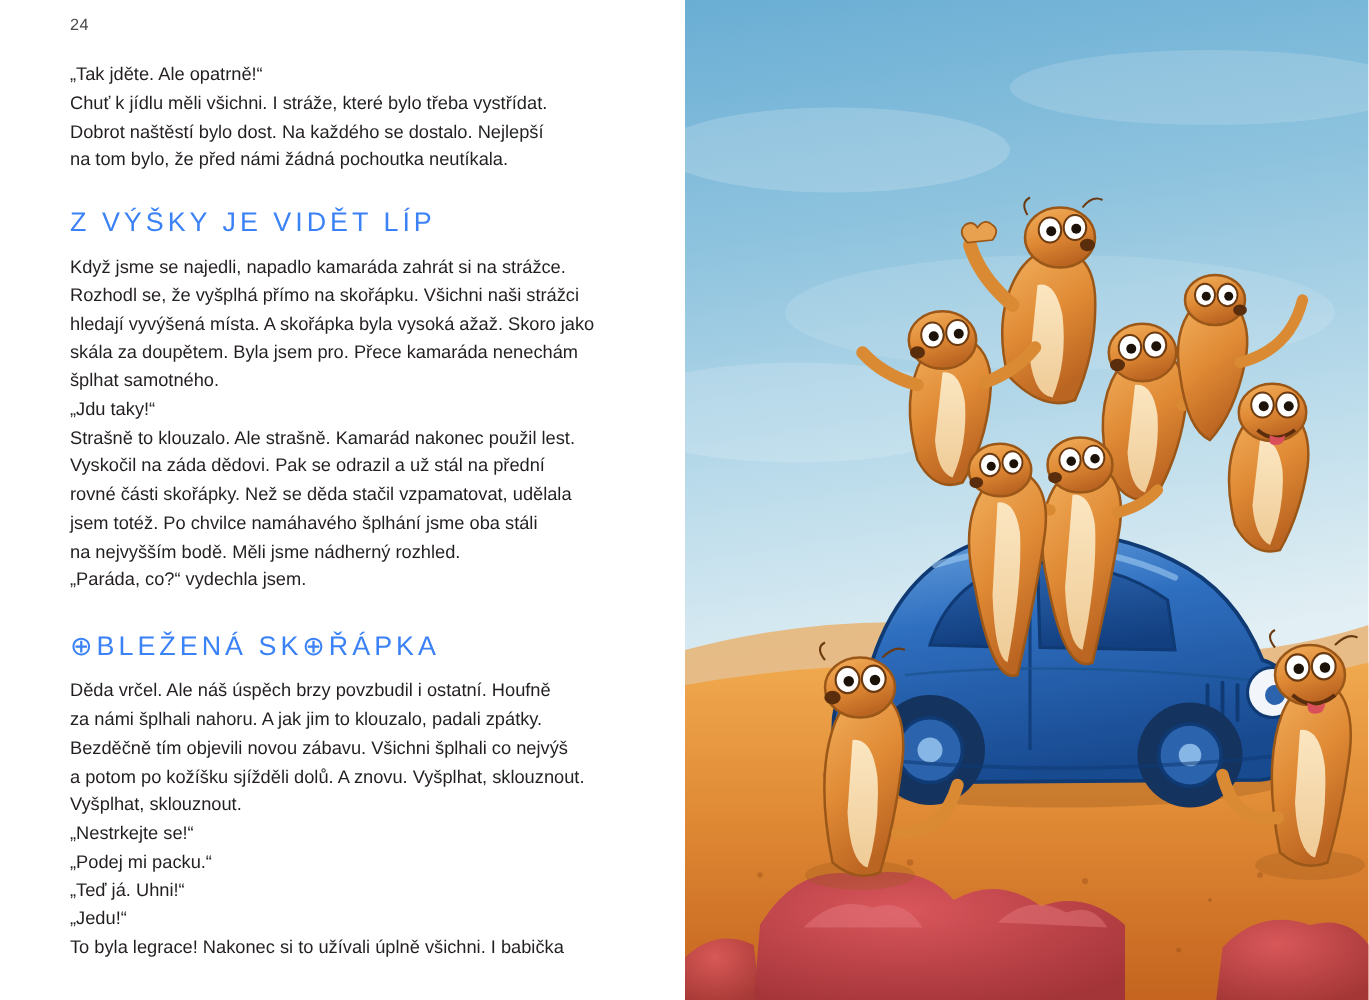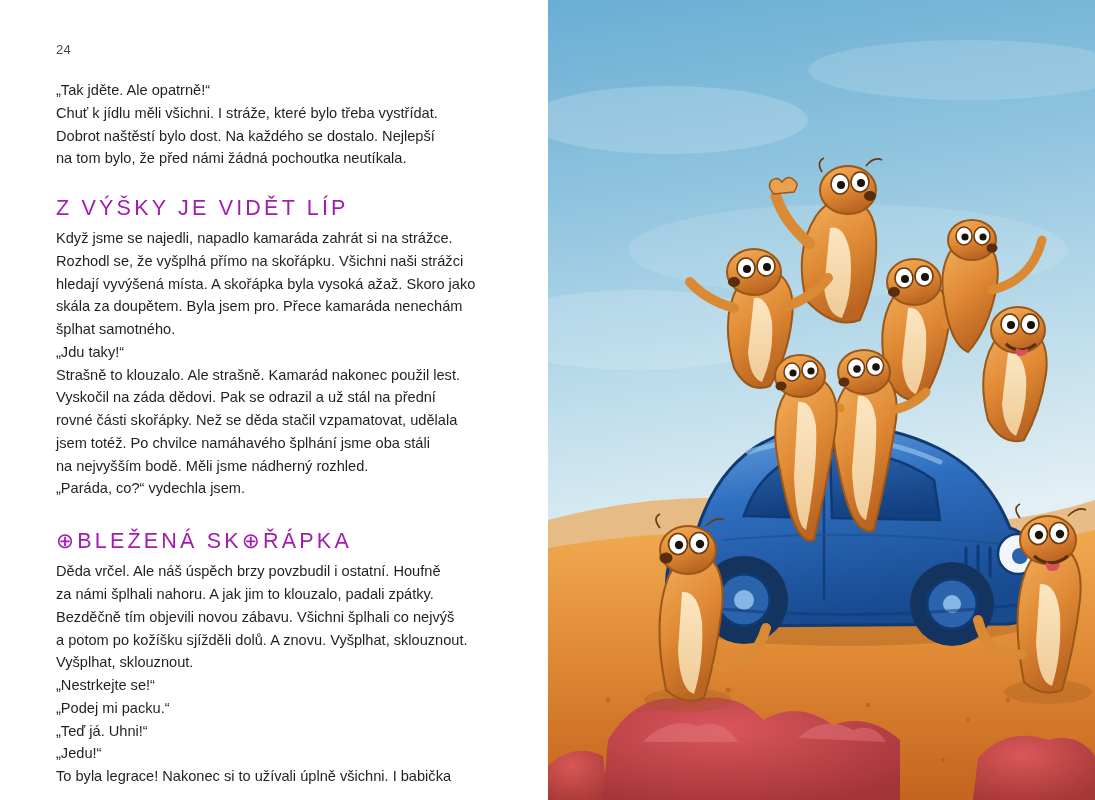--- a/index.html
+++ b/index.html
@@ -28,7 +28,7 @@
     width: 548px;
     height: 596px;
     box-sizing: border-box;
-    padding: 42px 40px 0 56px;
+    padding: 12px 40px 0 56px;
   }
   .folio {
     font-size: 13px;

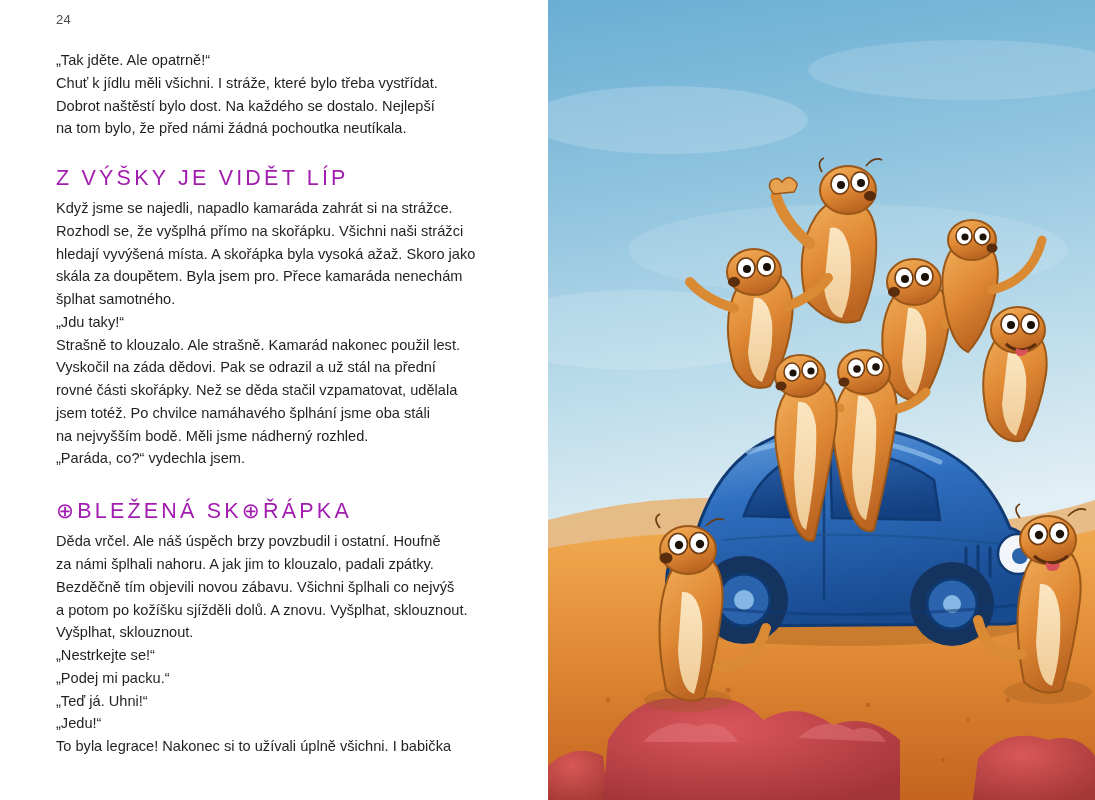--- a/index.html
+++ b/index.html
@@ -40,7 +40,7 @@
     font-size: 14.6px;
     line-height: 1.56;
     color: #231f20;
-    margin: 0 0 0 0;
+    margin: 12px 0 0 0;
     white-space: pre-line;
   }
   .section-heading {

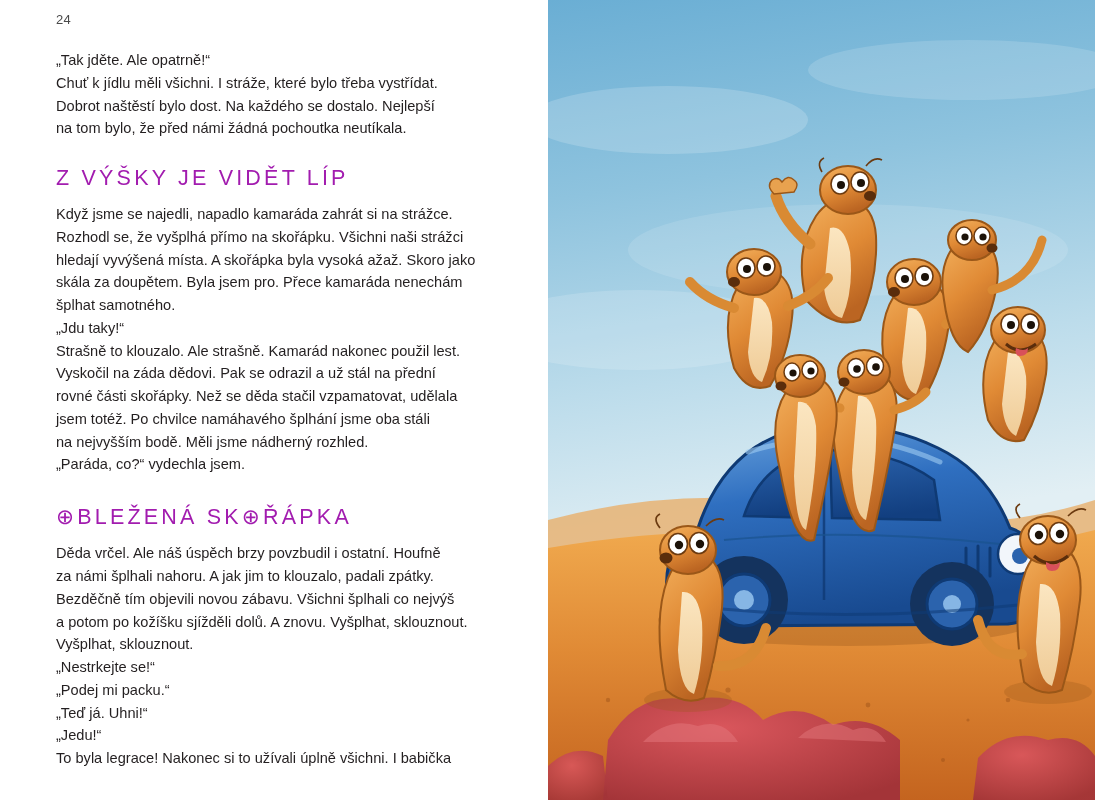--- a/index.html
+++ b/index.html
@@ -46,7 +46,7 @@
   .section-heading {
     font-size: 21.5px;
     letter-spacing: 3.2px;
-    color: #a21caf;
+    color: #3b82f6;
     margin: 26px 0 6px 0;
     font-weight: normal;
     white-space: pre;

